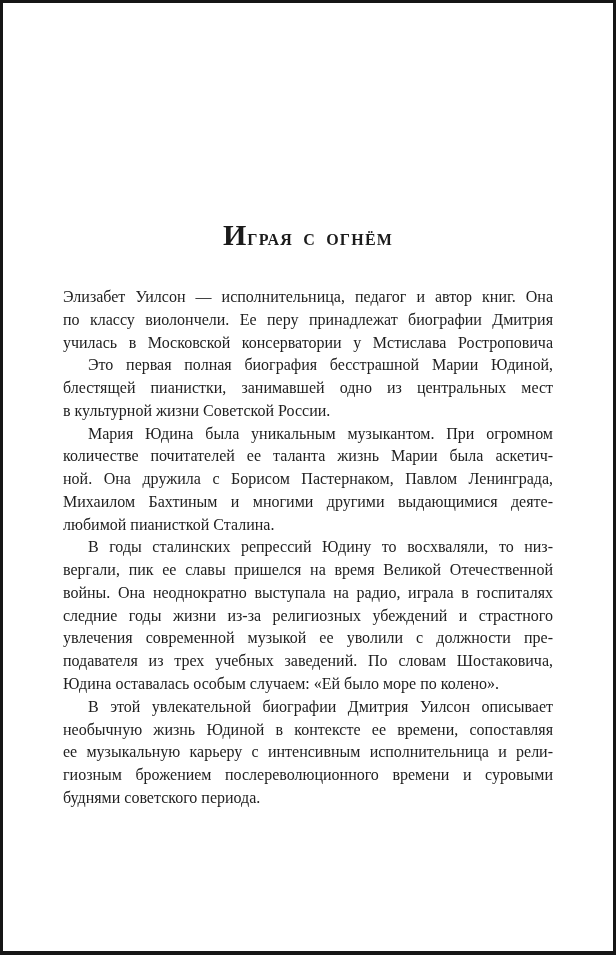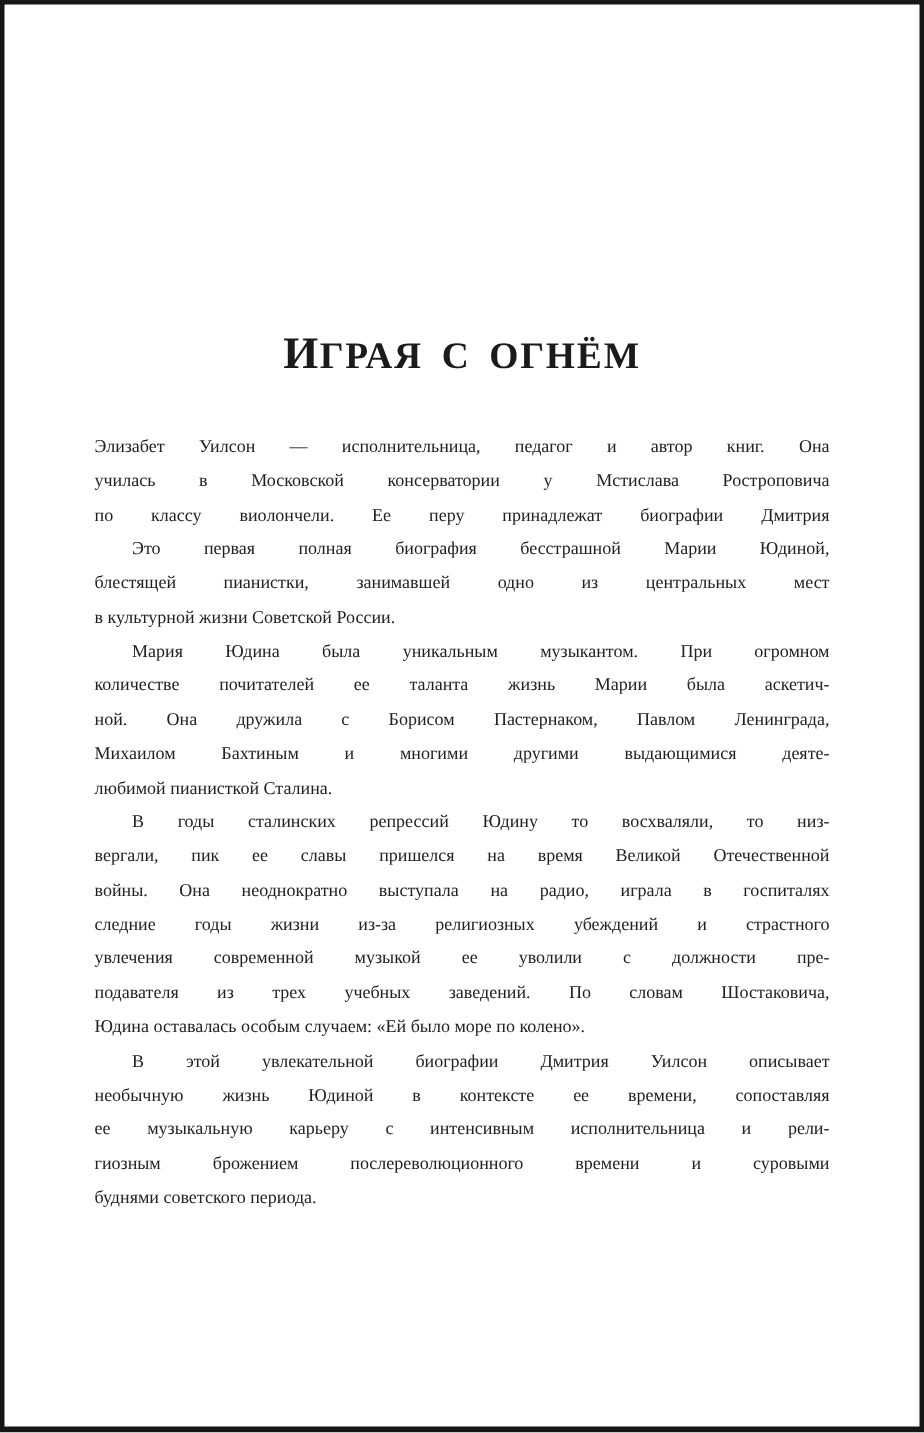--- a/index.html
+++ b/index.html
@@ -36,7 +36,7 @@
     letter-spacing: 1px;
   }
   .title-rest {
-    font-size: 25px;
+    font-size: 16px;
     letter-spacing: 1.2px;
     word-spacing: 5px;
   }

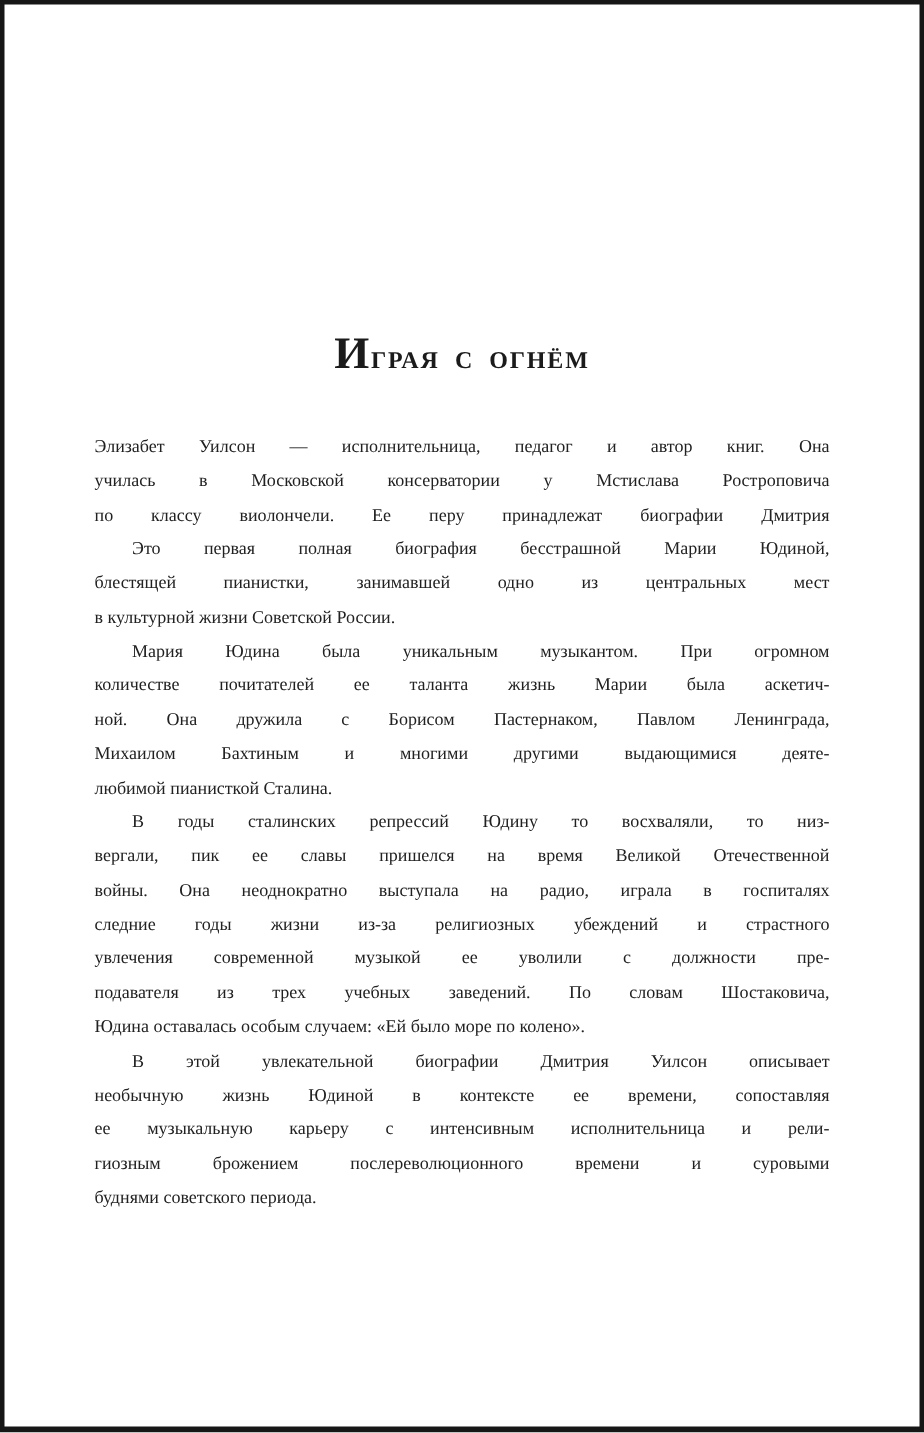--- a/index.html
+++ b/index.html
@@ -43,7 +43,7 @@
   .body-text {
     margin-top: 34px;
     width: 490px;
-    font-size: 12px;
+    font-size: 16px;
   }
   .line {
     line-height: 22.77px;

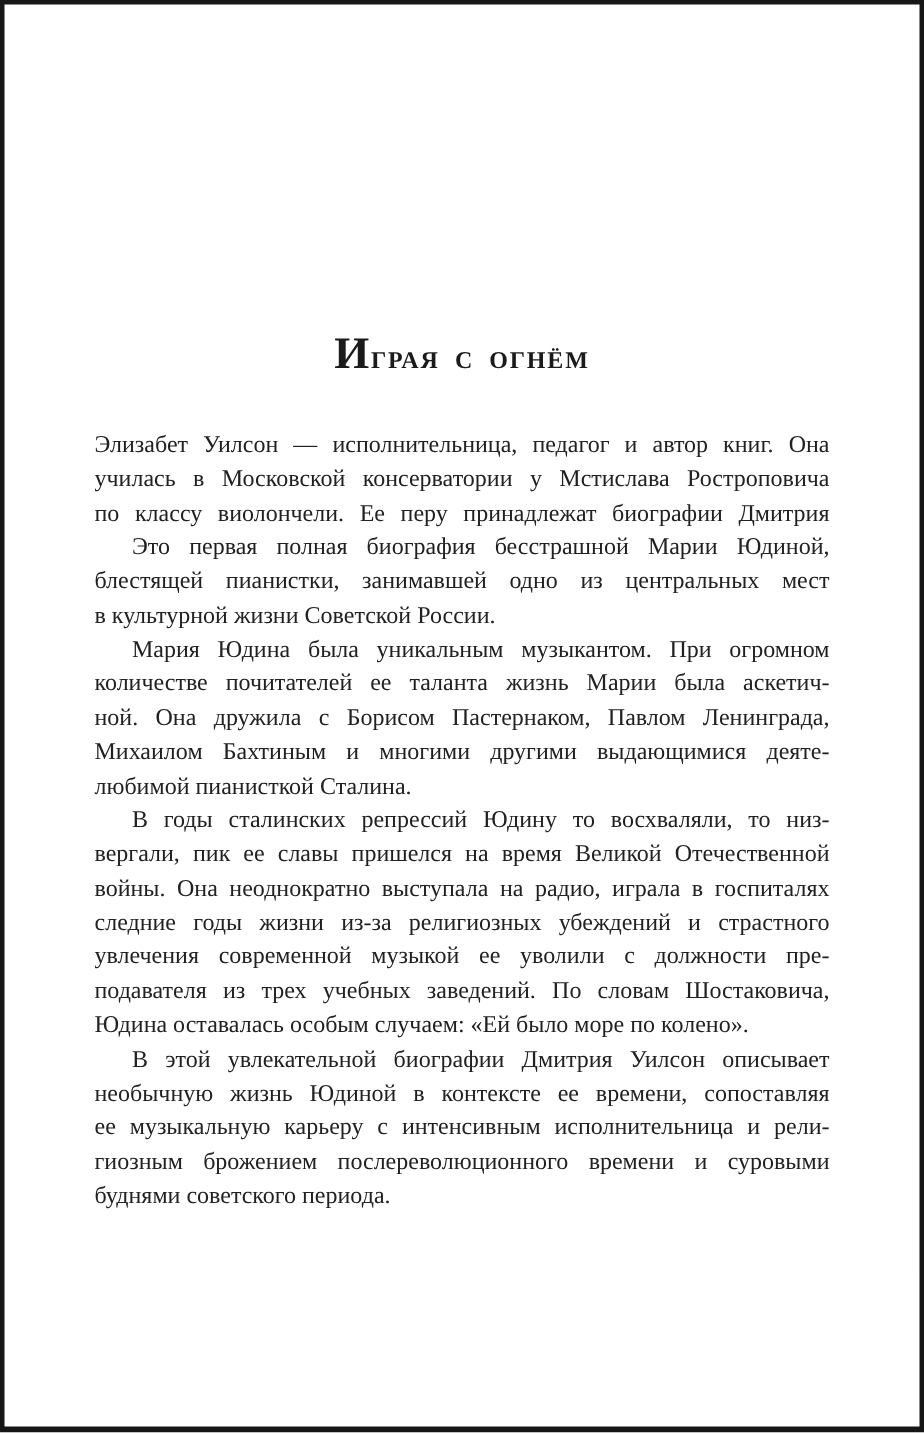--- a/index.html
+++ b/index.html
@@ -68,8 +68,8 @@
 
   <div class="body-text" id="body-text">
       <div class="line">Элизабет Уилсон — исполнительница, педагог и автор книг. Она</div>
+      <div class="line">по классу виолончели. Ее перу принадлежат биографии Дмитрия</div>
       <div class="line">училась в Московской консерватории у Мстислава Ростроповича</div>
-      <div class="line">по классу виолончели. Ее перу принадлежат биографии Дмитрия</div>
       <div class="line indent">Это первая полная биография бесстрашной Марии Юдиной,</div>
       <div class="line">блестящей пианистки, занимавшей одно из центральных мест</div>
       <div class="line last">в культурной жизни Советской России.</div>

